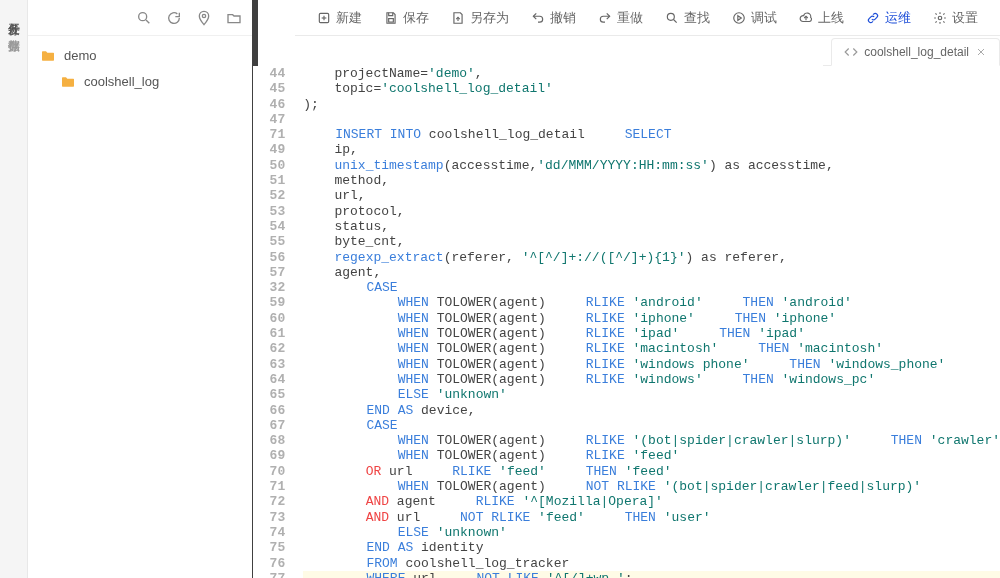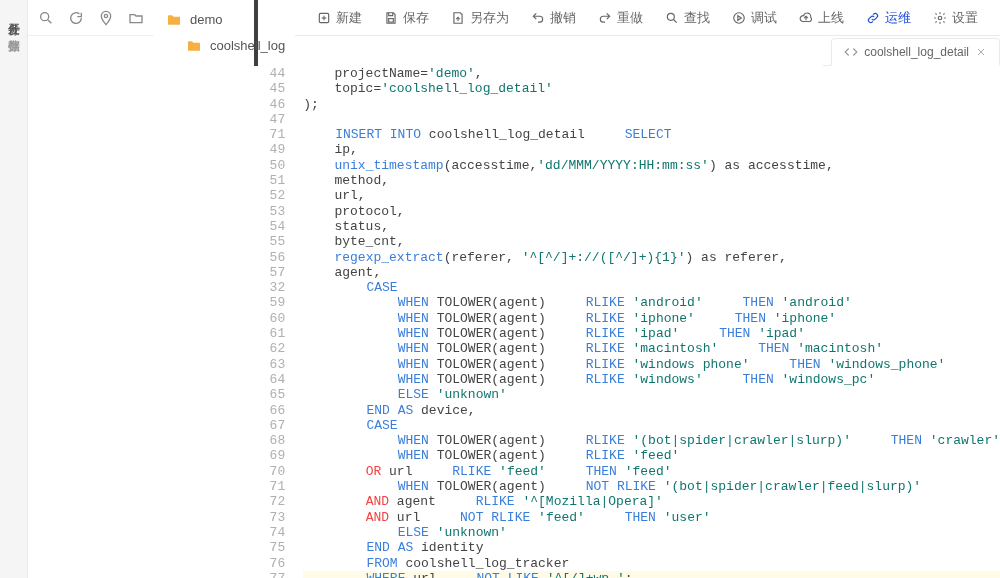--- a/index.html
+++ b/index.html
@@ -8,7 +8,7 @@
     .left-rail { width: 28px; background: #f5f5f5; border-right: 1px solid #e8e8e8; display: flex; flex-direction: column; align-items: center; padding-top: 6px; }
     .left-rail .rail-text { writing-mode: vertical-rl; text-orientation: upright; font-size: 12px; color: #999; padding: 8px 0; cursor: pointer; }
     .left-rail .rail-text.active { color: #555; }
-    .file-panel { width: 230px; border-right: 4px solid #404040; display: flex; }
+    .file-panel { width: 230px; border-right: 6px solid #404040; display: flex; flex-direction: column; }
     .file-panel-header { height: 36px; display: flex; justify-content: flex-end; align-items: center; padding: 0 10px; gap: 14px; border-bottom: 1px solid #f0f0f0; }
     .file-panel-header .icon { width: 16px; height: 16px; color: #888; cursor: pointer; }
     .tree { padding: 6px 0; }

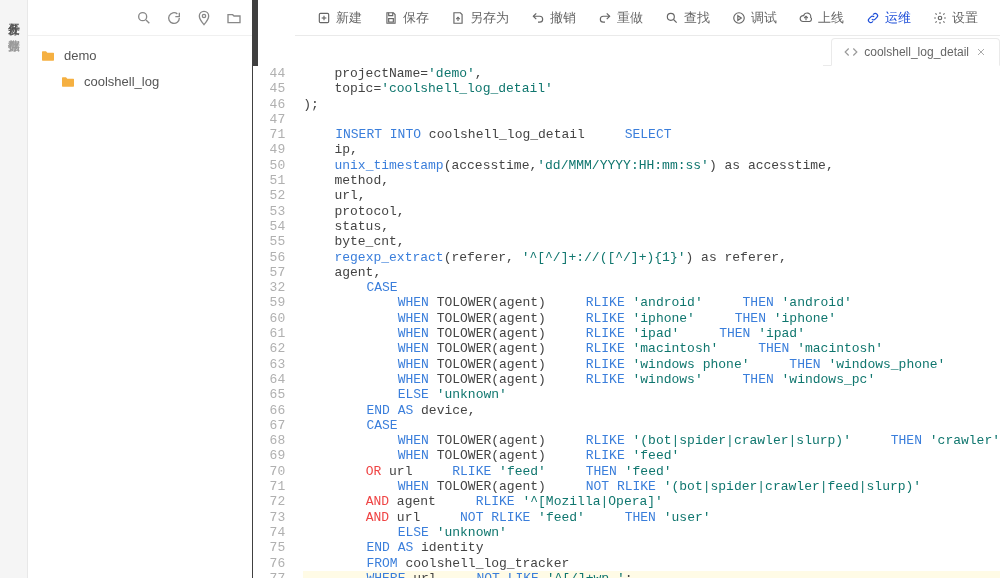--- a/index.html
+++ b/index.html
@@ -27,7 +27,7 @@
     .tab .close-icon { width: 12px; height: 12px; color: #aaa; cursor: pointer; }
     .editor { flex: 1; display: flex; font-family: Menlo, Consolas, "Courier New", monospace; font-size: 13px; line-height: 15.3px; overflow: hidden; }
     .gutter { width: 42px; background: #fff; color: #b0b0b0; text-align: right; padding-right: 10px; user-select: none; }
-    .gutter .ln { height: 15.3px; }
+    .gutter .ln { height: 15.3px; font-weight: bold; }
     .code { flex: 1; white-space: pre; padding-left: 8px; overflow: hidden; }
     .code .row { height: 15.3px; }
     .code .row.hl { background: #fffbe6; }

